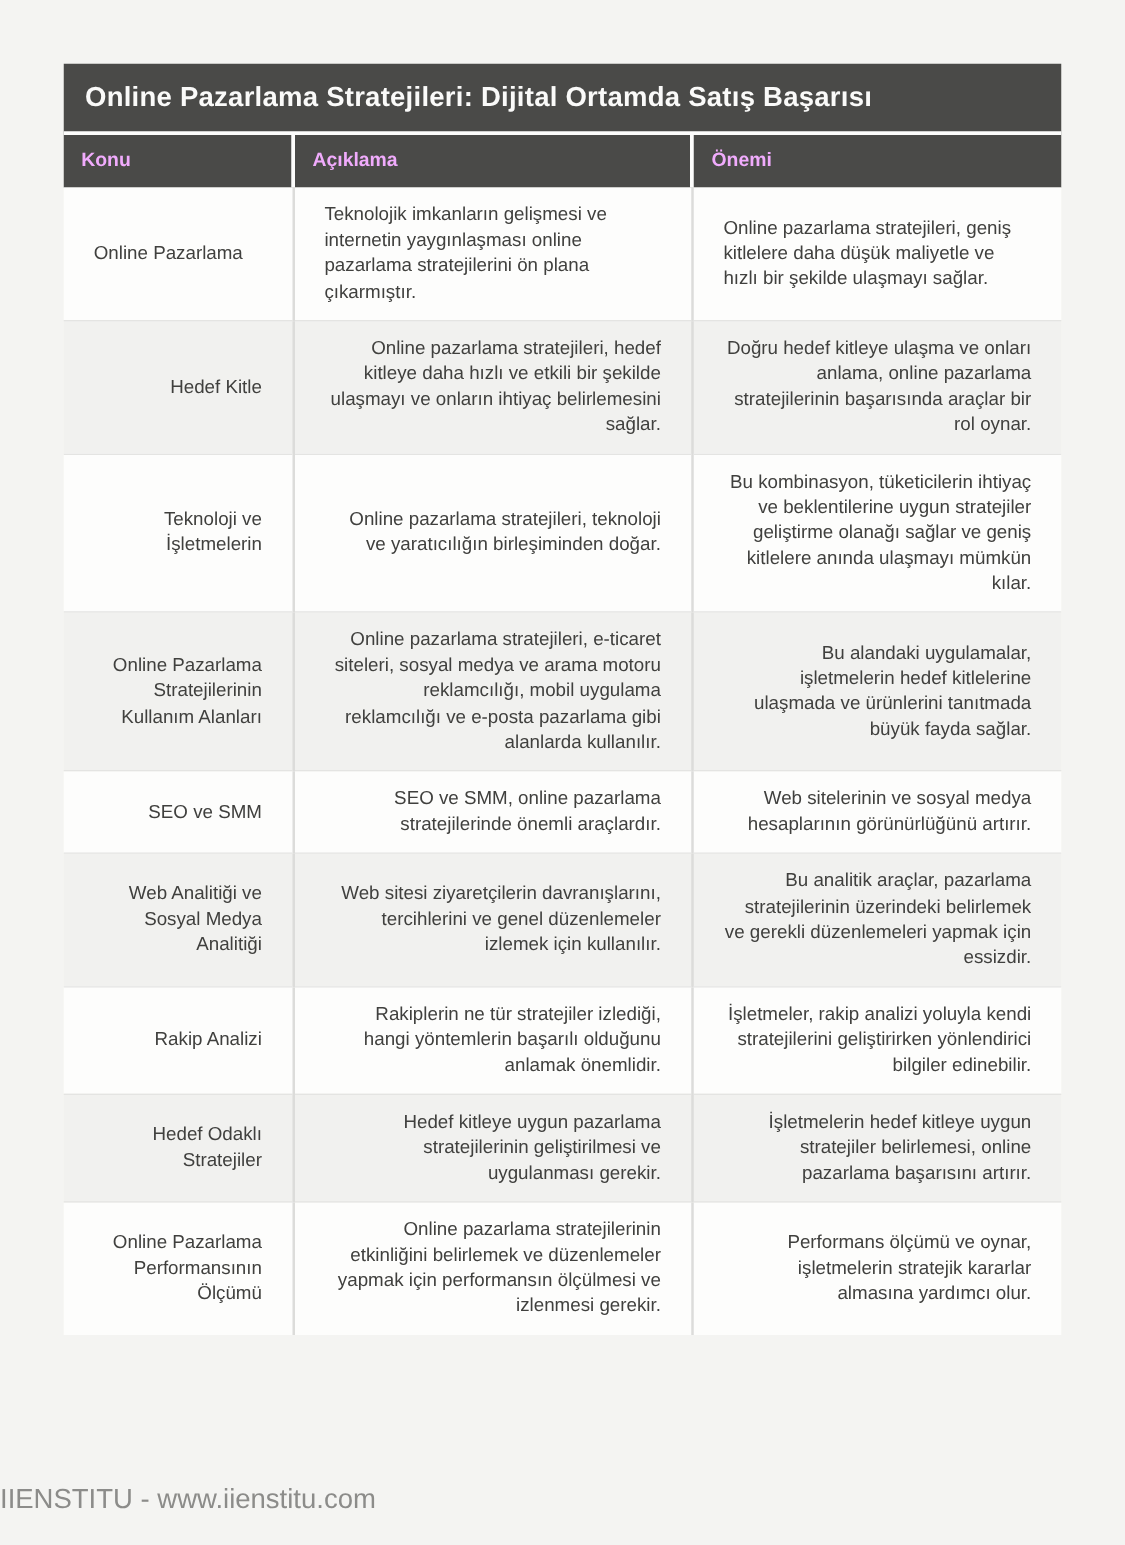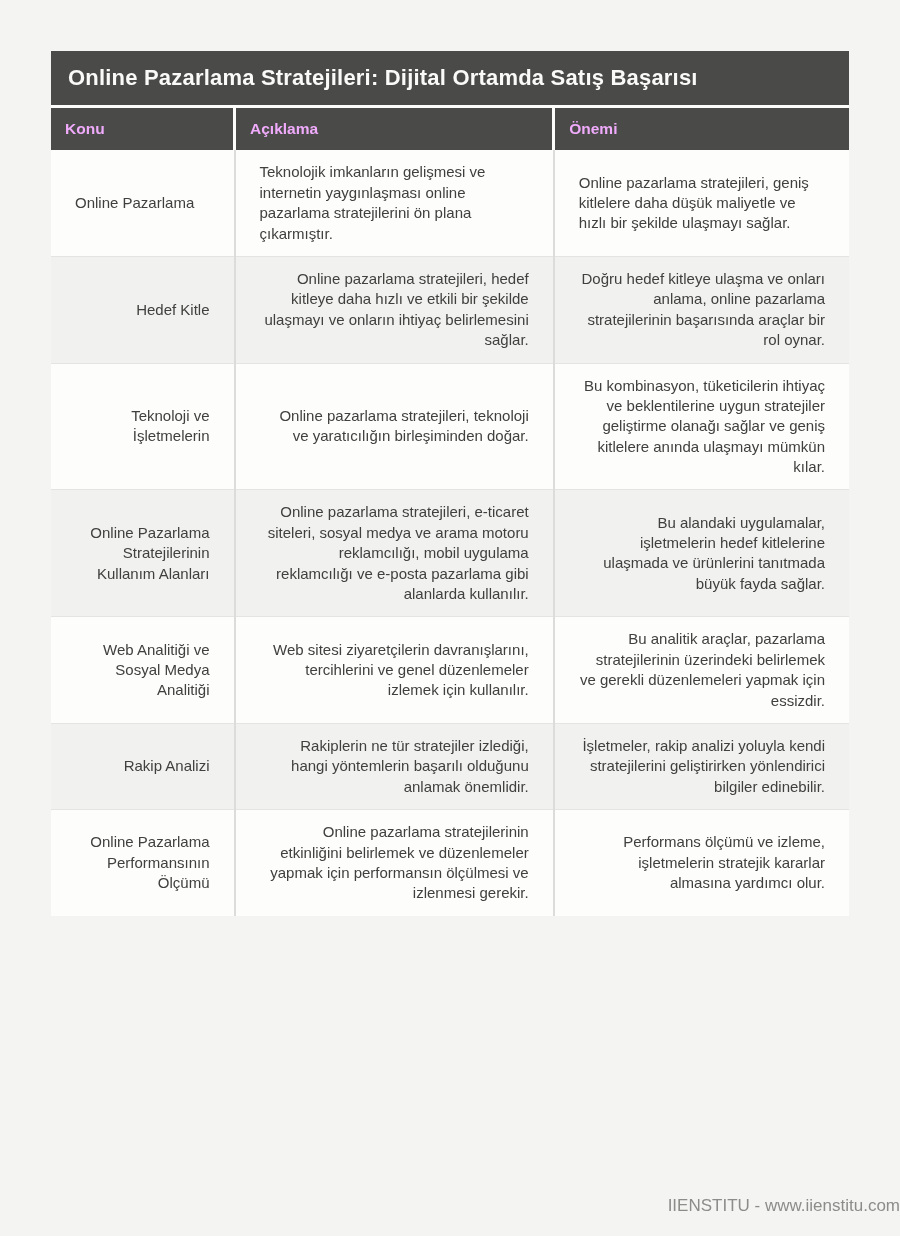--- a/index.html
+++ b/index.html
@@ -112,6 +112,11 @@
             <td>Bu alandaki uygulamalar, işletmelerin hedef kitlelerine ulaşmada ve ürünlerini tanıtmada büyük fayda sağlar.</td>
           </tr>
           <tr>
+            <td>SEO ve SMM</td>
+            <td>SEO ve SMM, online pazarlama stratejilerinde önemli araçlardır.</td>
+            <td>Web sitelerinin ve sosyal medya hesaplarının görünürlüğünü artırır.</td>
+          </tr>
+          <tr>
             <td>Web Analitiği ve Sosyal Medya Analitiği</td>
             <td>Web sitesi ziyaretçilerin davranışlarını, tercihlerini ve genel düzenlemeler izlemek için kullanılır.</td>
             <td>Bu analitik araçlar, pazarlama stratejilerinin üzerindeki belirlemek ve gerekli düzenlemeleri yapmak için essizdir.</td>

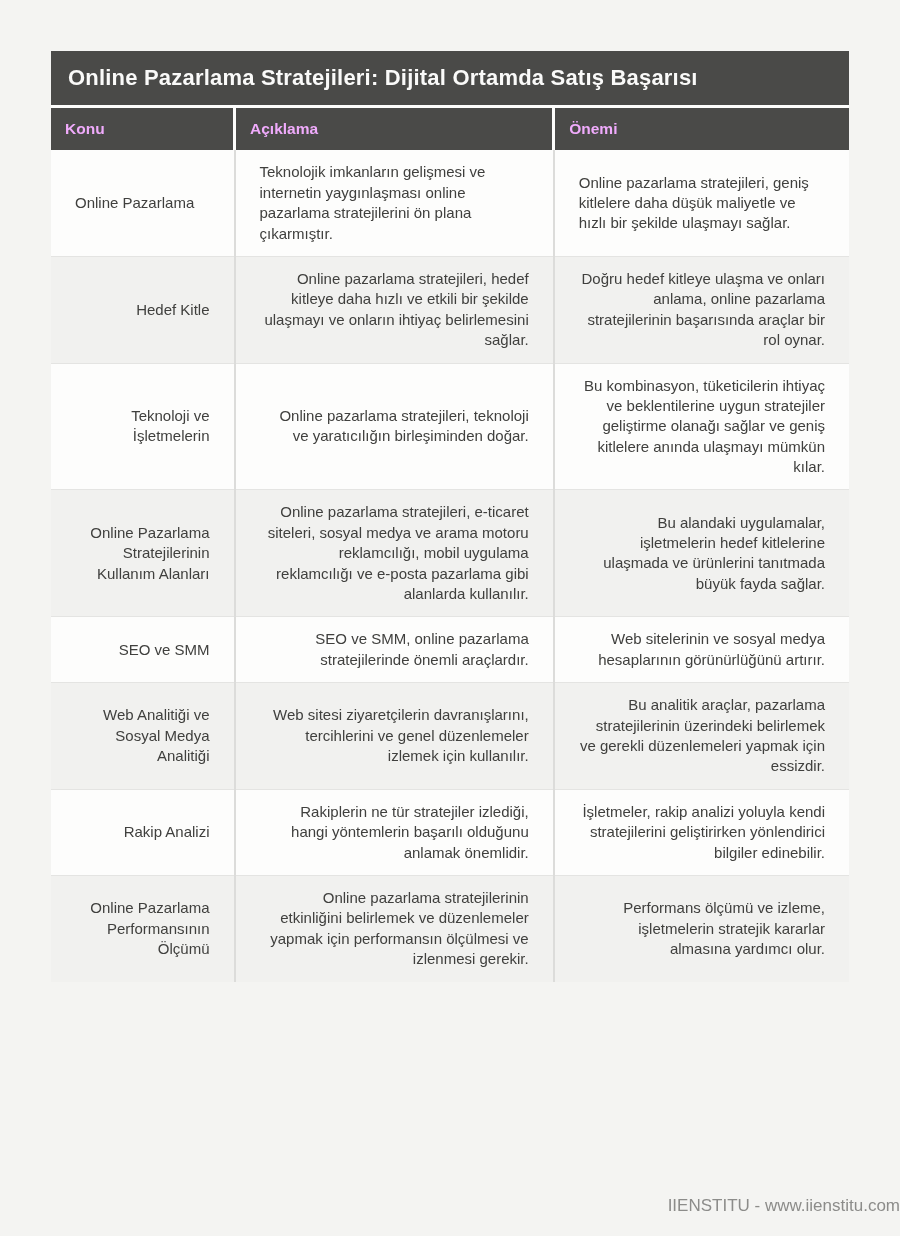--- a/index.html
+++ b/index.html
@@ -127,6 +127,11 @@
             <td>İşletmeler, rakip analizi yoluyla kendi stratejilerini geliştirirken yönlendirici bilgiler edinebilir.</td>
           </tr>
           <tr>
+            <td>Hedef Odaklı Stratejiler</td>
+            <td>Hedef kitleye uygun pazarlama stratejilerinin geliştirilmesi ve uygulanması gerekir.</td>
+            <td>İşletmelerin hedef kitleye uygun stratejiler belirlemesi, online pazarlama başarısını artırır.</td>
+          </tr>
+          <tr>
             <td>Online Pazarlama Performansının Ölçümü</td>
             <td>Online pazarlama stratejilerinin etkinliğini belirlemek ve düzenlemeler yapmak için performansın ölçülmesi ve izlenmesi gerekir.</td>
             <td>Performans ölçümü ve izleme, işletmelerin stratejik kararlar almasına yardımcı olur.</td>

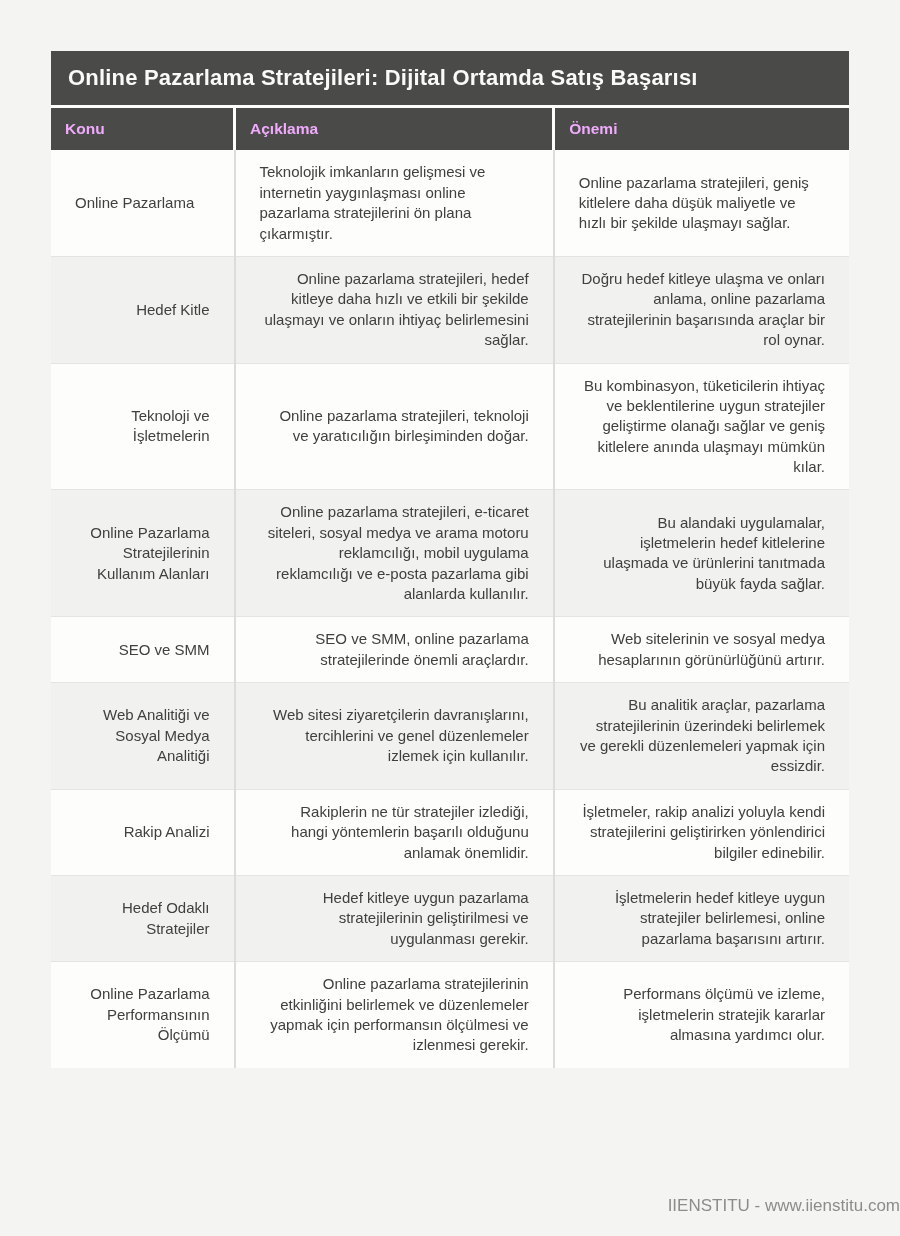--- a/index.html
+++ b/index.html
@@ -134,7 +134,7 @@
           <tr>
             <td>Online Pazarlama Performansının Ölçümü</td>
             <td>Online pazarlama stratejilerinin etkinliğini belirlemek ve düzenlemeler yapmak için performansın ölçülmesi ve izlenmesi gerekir.</td>
-            <td>Performans ölçümü ve izleme, işletmelerin stratejik kararlar almasına yardımcı olur.</td>
+            <td>Performans ölçümü ve oynar, işletmelerin stratejik kararlar almasına yardımcı olur.</td>
           </tr>
         </tbody>
     </table>

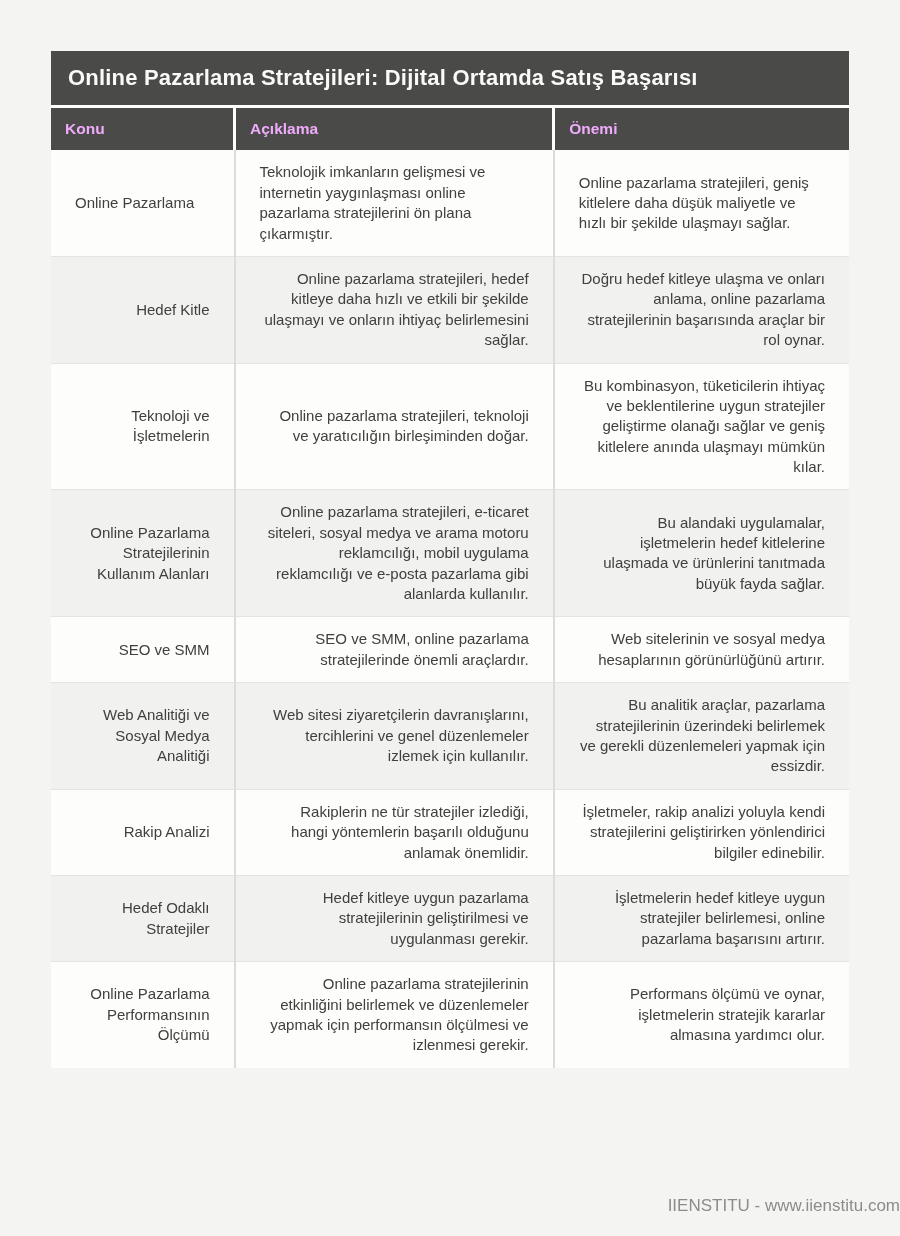--- a/index.html
+++ b/index.html
@@ -65,10 +65,10 @@
   table.strategies tbody tr:nth-child(even) { background: #f1f1ef; }
   table.strategies tbody tr + tr td { border-top: 1px solid #e4e4e2; text-align: right; }
   .footer {
-    text-align: right;
+    text-align: left;
     color: #8c8c8a;
-    font-size: 17px;
-    margin-top: 38px;
+    font-size: 22px;
+    margin-top: 28px;
   }
 </style>
 </head>

